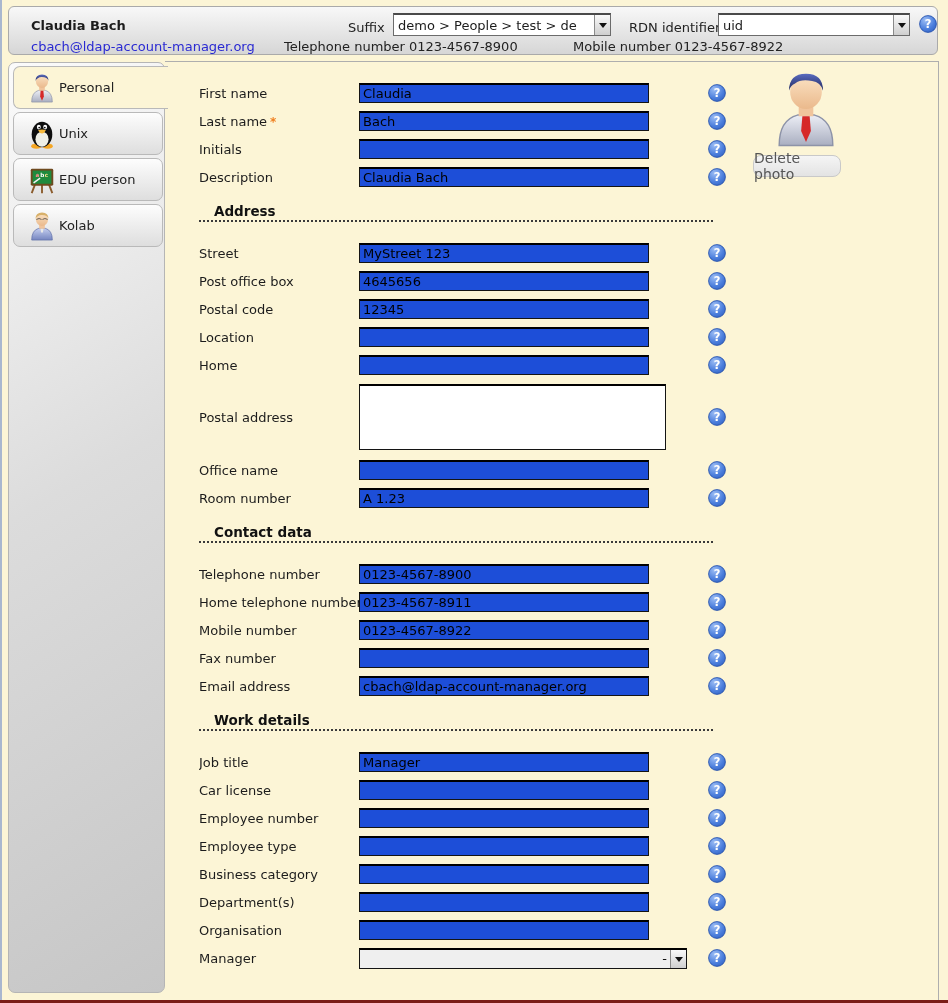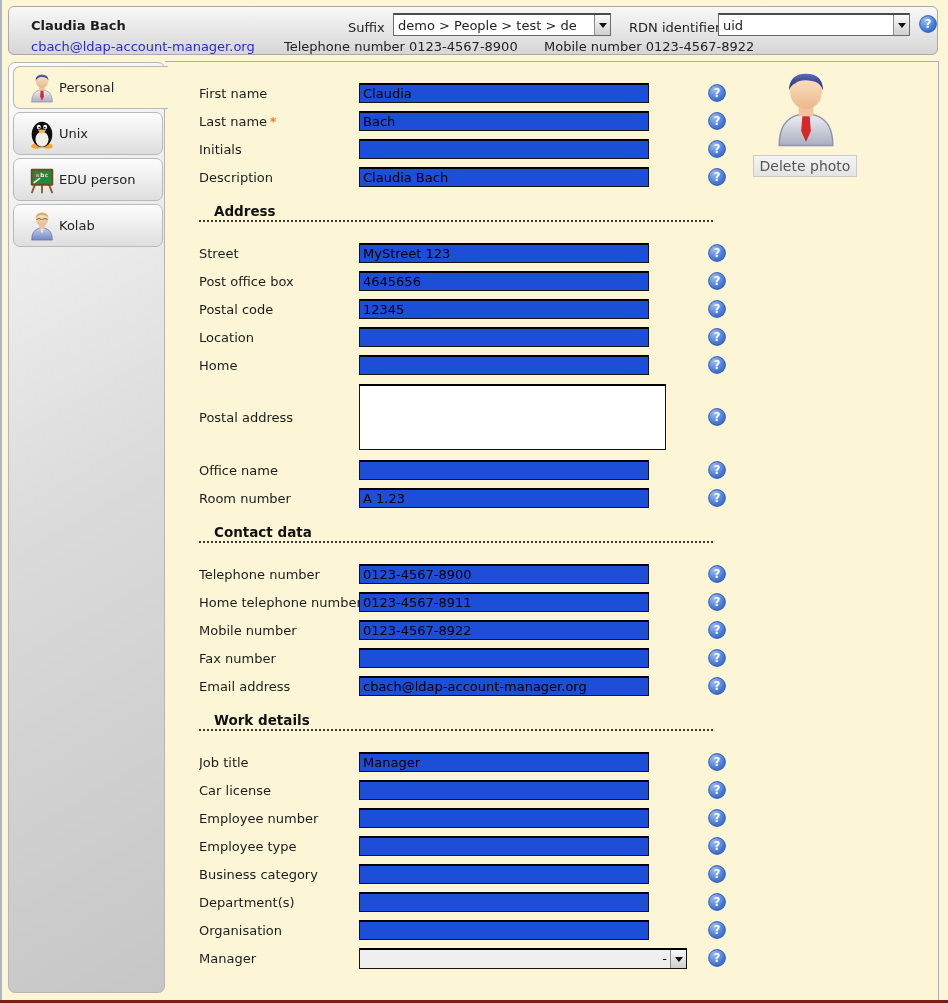--- a/index.html
+++ b/index.html
@@ -41,7 +41,7 @@
   .hdr-row2 { position:absolute; top:32px; left:0; width:100%; height:16px; }
   .hdr-email { position:absolute; left:22px; color:#2a2ad2; text-decoration:none; cursor:pointer; }
   .hdr-phone { position:absolute; left:275px; color:#222; }
-  .hdr-mobile { position:absolute; left:535px; color:#222; }
+  .hdr-mobile { position:absolute; left:564px; color:#222; }
   .help-icon { width:18px; height:18px; display:inline-block; cursor:pointer; }
   .hdr-help { position:absolute; left:910px; top:8px; }
 

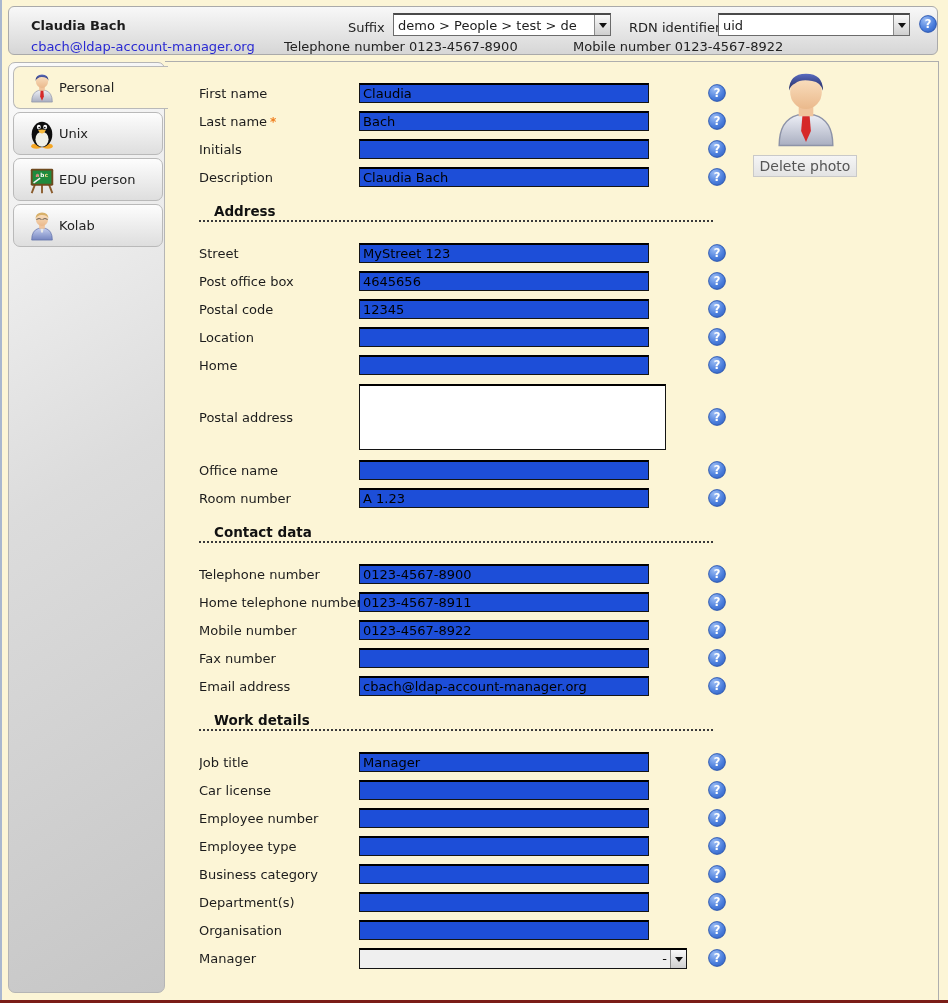--- a/index.html
+++ b/index.html
@@ -104,9 +104,9 @@
   .photo-block { position:absolute; left:753px; top:70px; width:110px; z-index:4; }
   .photo-img { width:78px; height:78px; margin-left:14px; cursor:pointer; }
   .delete-photo-btn {
-    margin-top:4px; width:104px; height:22px;
+    margin-top:4px; width:88px; height:22px;
     background:linear-gradient(#f5f5f5,#e3e3e3);
-    border:1px solid #c9c9c9; border-radius:0;
+    border:1px solid #c9c9c9; border-radius:8px;
     color:#555; font-size:14px;
     display:flex; align-items:center; justify-content:center; cursor:pointer;
   }

